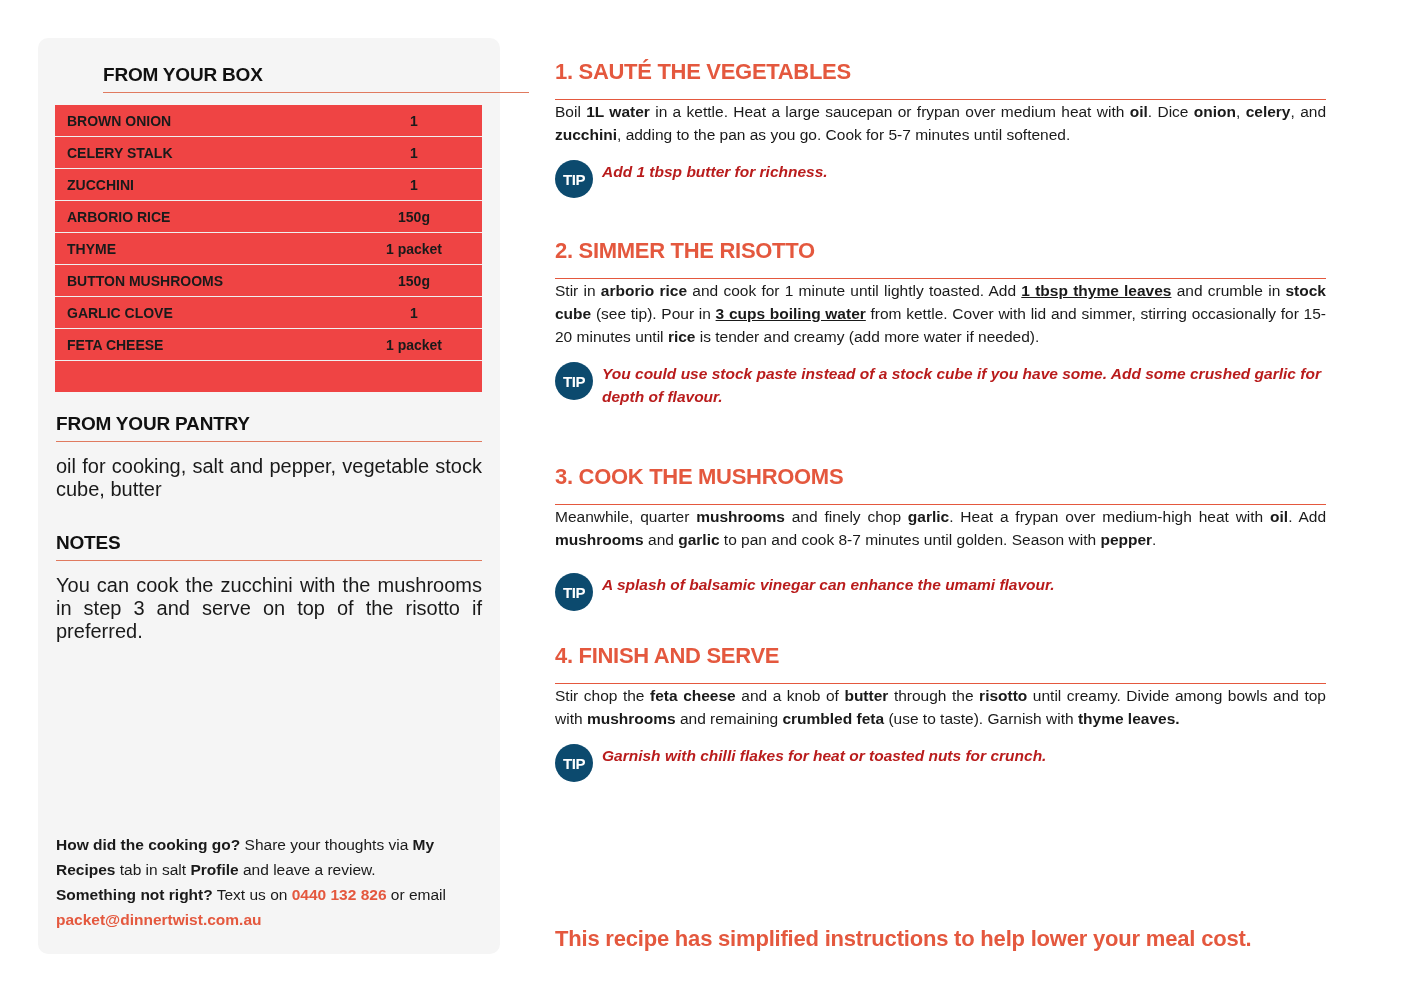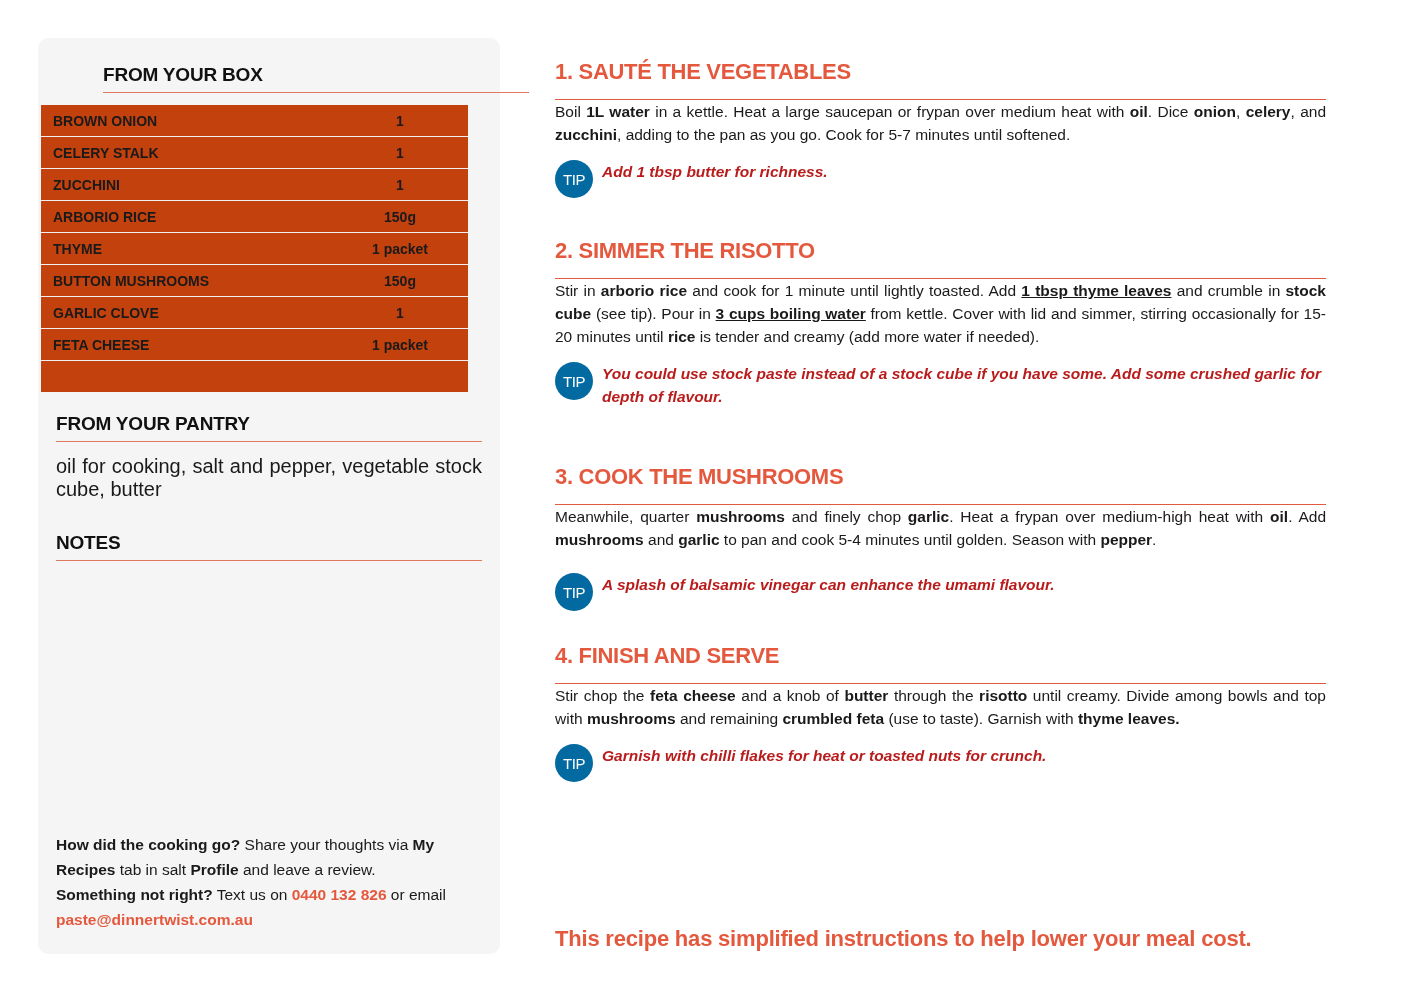--- a/index.html
+++ b/index.html
@@ -13,8 +13,8 @@
                    font-size: 19px; color: #111; padding-bottom: 6px;
                    border-bottom: 1.5px solid #e07a5f; letter-spacing: -0.2px; }
 
-  .ingredients-table { position: absolute; left: 3px; top: 67px; width: 427px;
-                       background: #c2410c; }
+  .ingredients-table { position: absolute; left: 17px; top: 67px; width: 427px;
+                       background: #ef4444; }
   .ing-row { display: flex; height: 31px; align-items: center;
              border-bottom: 1px solid #f0f0f0; font-size: 14px; font-weight: bold; }
   .ing-name { width: 280px; padding-left: 12px; text-transform: uppercase; }

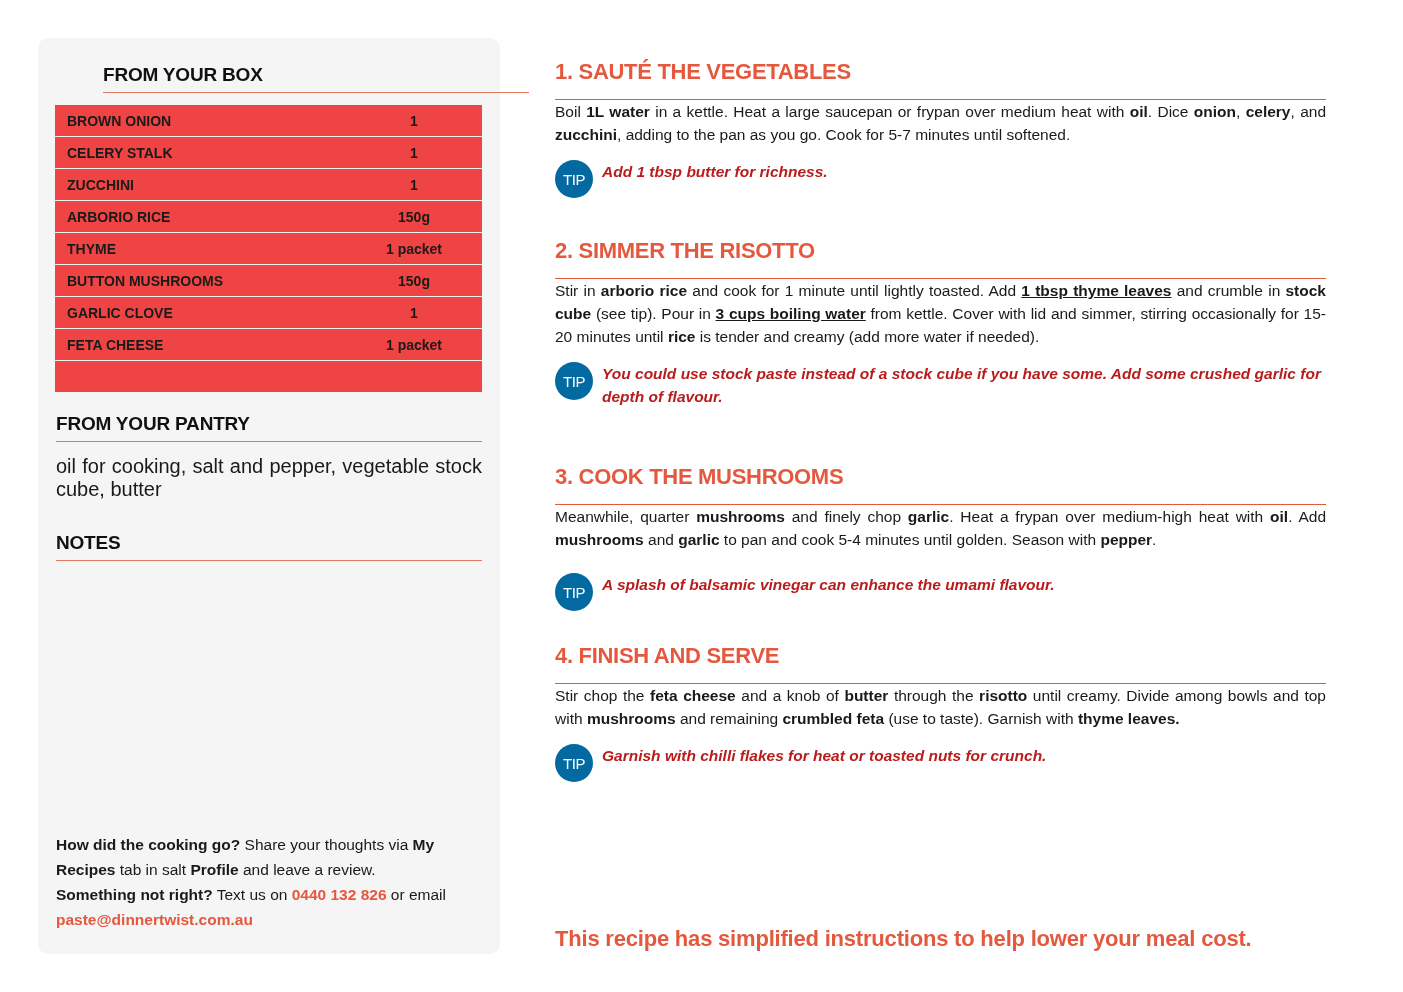--- a/index.html
+++ b/index.html
@@ -36,8 +36,8 @@
   .step-body b { font-weight: bold; }
 
   .tip { display: flex; align-items: flex-start; margin-top: 14px; }
-  .tip-badge { width: 38px; height: 38px; border-radius: 50%; background: #0369a1; color: #fff;
-               font-weight: normal; font-size: 15px; display: flex; align-items: center;
+  .tip-badge { width: 38px; height: 38px; border-radius: 50%; background: #0c4a6e; color: #fff;
+               font-weight: bold; font-size: 15px; display: flex; align-items: center;
                justify-content: center; flex-shrink: 0; letter-spacing: -0.5px; }
   .tip-text { margin-left: 9px; margin-top: 0; font-style: italic; font-weight: bold;
               color: #b91c1c; font-size: 15.5px; line-height: 23px; }

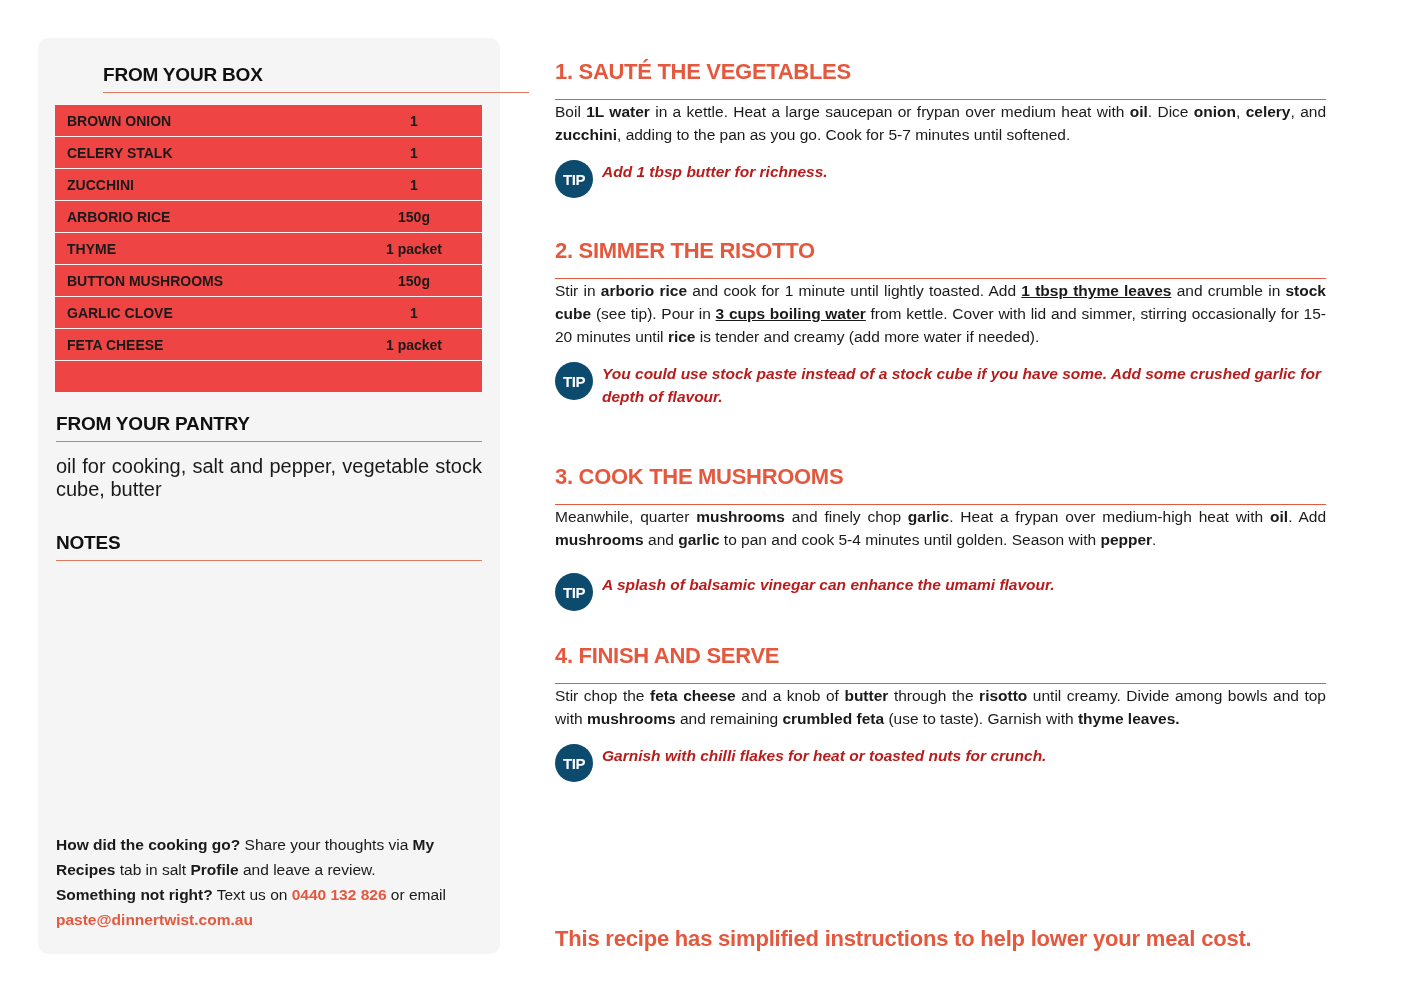--- a/index.html
+++ b/index.html
@@ -117,7 +117,7 @@
 
 <div class="step" style="top:464px;">
   <div class="step-title">3. COOK THE MUSHROOMS</div>
-  <div class="step-body"><span>Meanwhile, quarter </span><b>mushrooms</b><span> and finely chop </span><b>garlic</b><span>. Heat a frypan over medium-high heat with </span><b>oil</b><span>. Add </span><b>mushrooms</b><span> and </span><b>garlic</b><span> to pan and cook  5-4 minutes until golden. Season with </span><b>pepper</b><span>.</span></div>
+  <div class="step-body"><span>Meanwhile, quarter </span><b>mushrooms</b><span> and finely chop </span><b>garlic</b><span>. Heat a frypan over medium-high heat with </span><b>oil</b><span>. Add </span><b>mushrooms</b><span> and </span><b>garlic</b><span> to pan and cook  8-7 minutes until golden. Season with </span><b>pepper</b><span>.</span></div>
   <div class="tip" style="margin-top:22px;">
     <div class="tip-badge">TIP</div>
     <div class="tip-text">A splash of balsamic vinegar can enhance the umami flavour.</div>

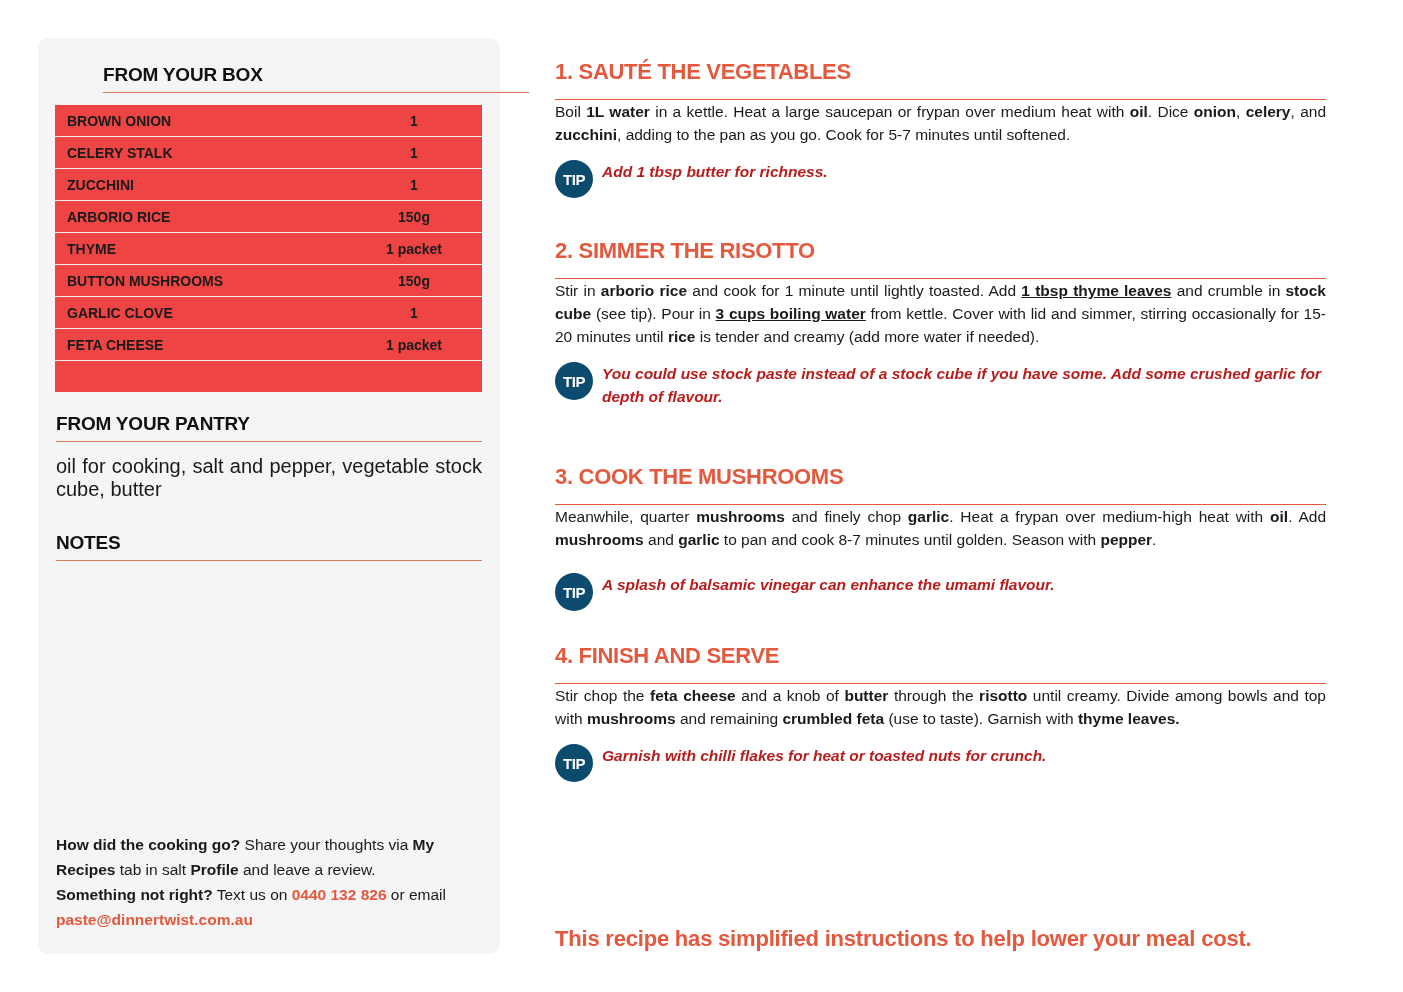--- a/index.html
+++ b/index.html
@@ -90,6 +90,7 @@
   <div class="pantry-text" style="top:417px;">oil for cooking, salt and pepper, vegetable stock cube, butter</div>
 
   <div class="section-title" style="top:494px;">NOTES</div>
+  <div class="notes-text" style="top:536px;">You can cook the zucchini with the mushrooms in step 3 and serve on top of the risotto if preferred.</div>
 
   <div class="footer-text">
     <b>How did the cooking go?</b><span> Share your thoughts via </span><b>My Recipes</b><span> tab in salt </span><b>Profile</b><span> and leave a review.</span><br>

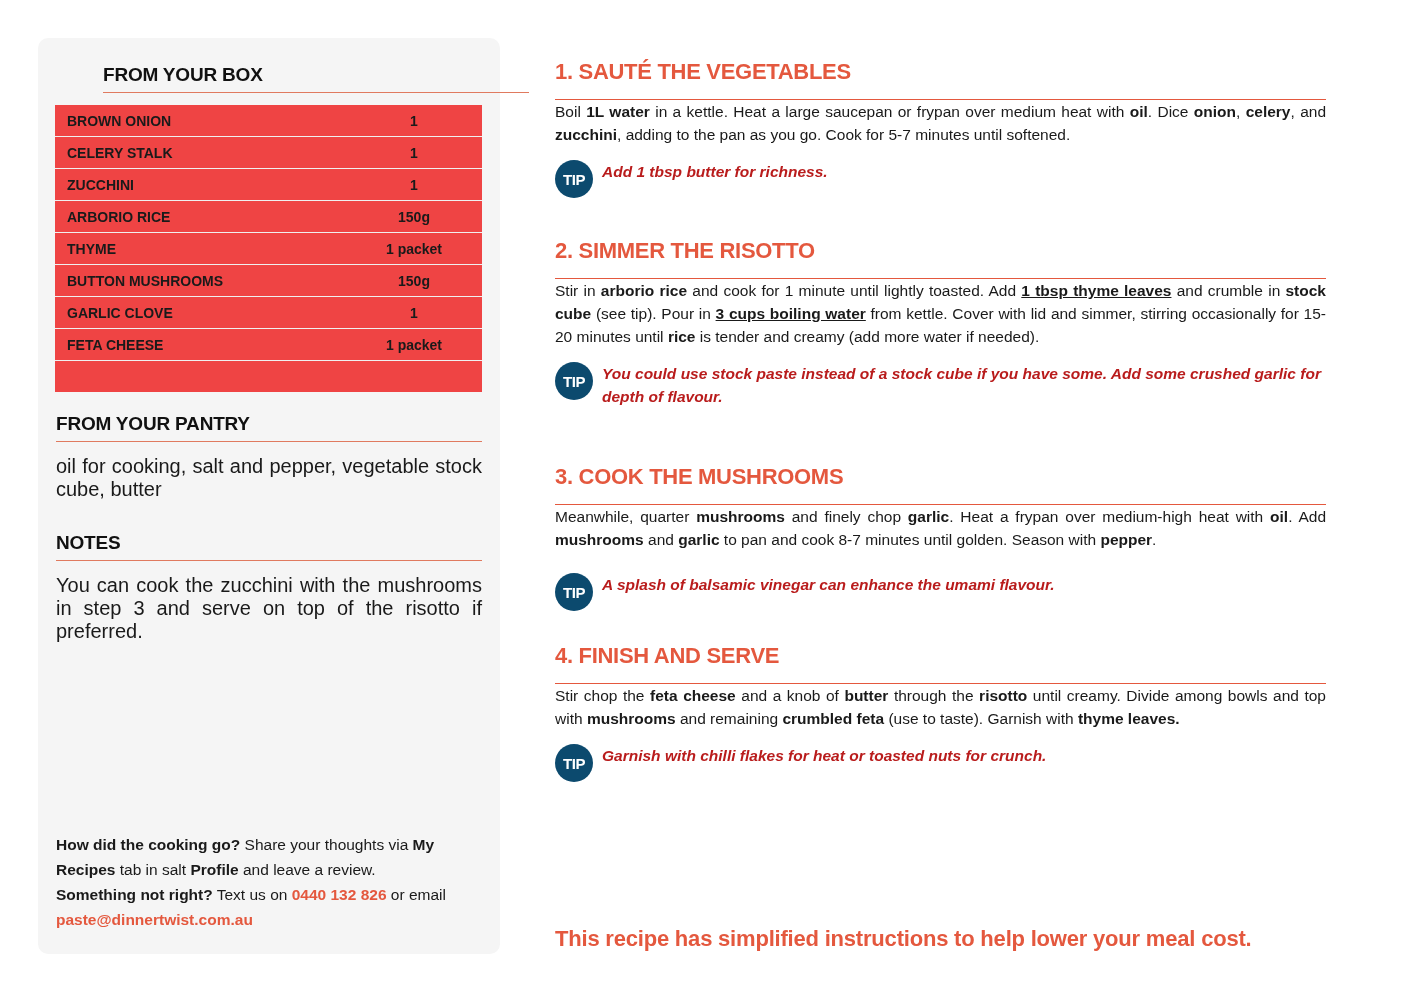--- a/index.html
+++ b/index.html
@@ -94,7 +94,7 @@
 
   <div class="footer-text">
     <b>How did the cooking go?</b><span> Share your thoughts via </span><b>My Recipes</b><span> tab in salt </span><b>Profile</b><span> and leave a review.</span><br>
-    <b>Something not right?</b><span> Text us on </span><a class="accent-link">0440 132 826</a><span> or email </span><a class="accent-link">paste@dinnertwist.com.au</a>
+    <b>Something not right?</b><span> Text us on </span><a class="accent-link">0440 132 826</a><span> or email </span><a class="accent-link">packet@dinnertwist.com.au</a>
   </div>
 </div>
 

